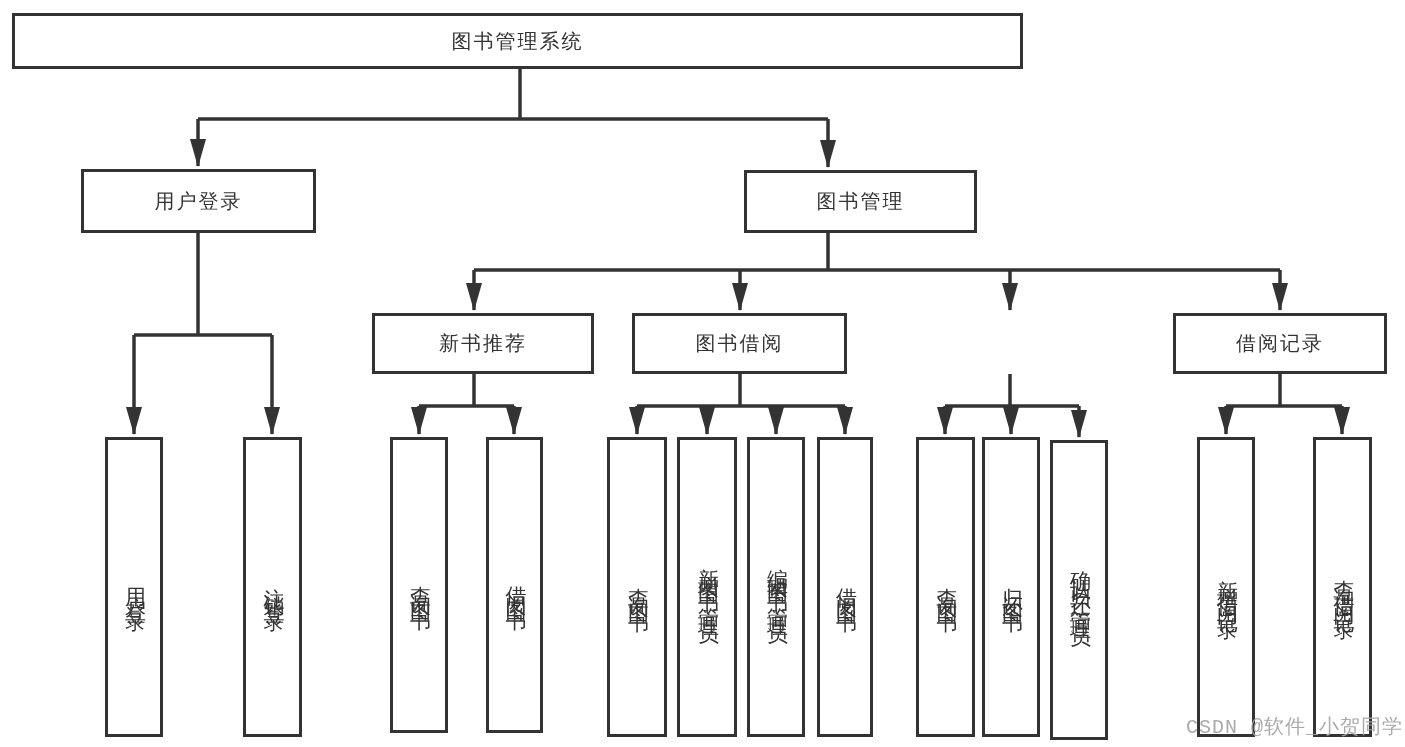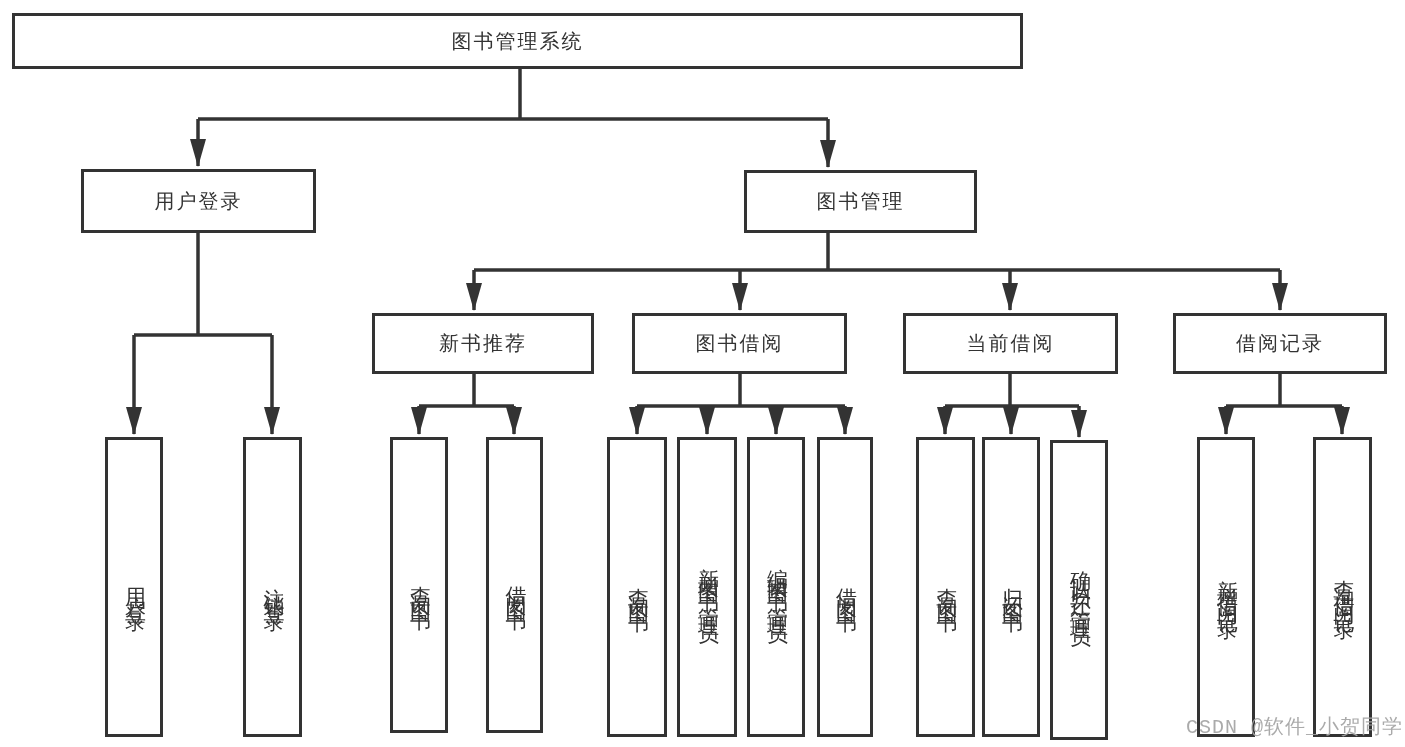--- a/index.html
+++ b/index.html
@@ -96,9 +96,6 @@
   <div class="node hnode" style="left:632px; top:313px; width:215px; height:61px;align-items:center;">
     <span>图书借阅</span>
   </div>
-  <div class="node hnode" style="left:903px; top:313px; width:215px; height:61px;">
-    <span>当前借阅</span>
-  </div>
   <div class="node hnode" style="left:1173px; top:313px; width:214px; height:61px;">
     <span>借阅记录</span>
   </div>

